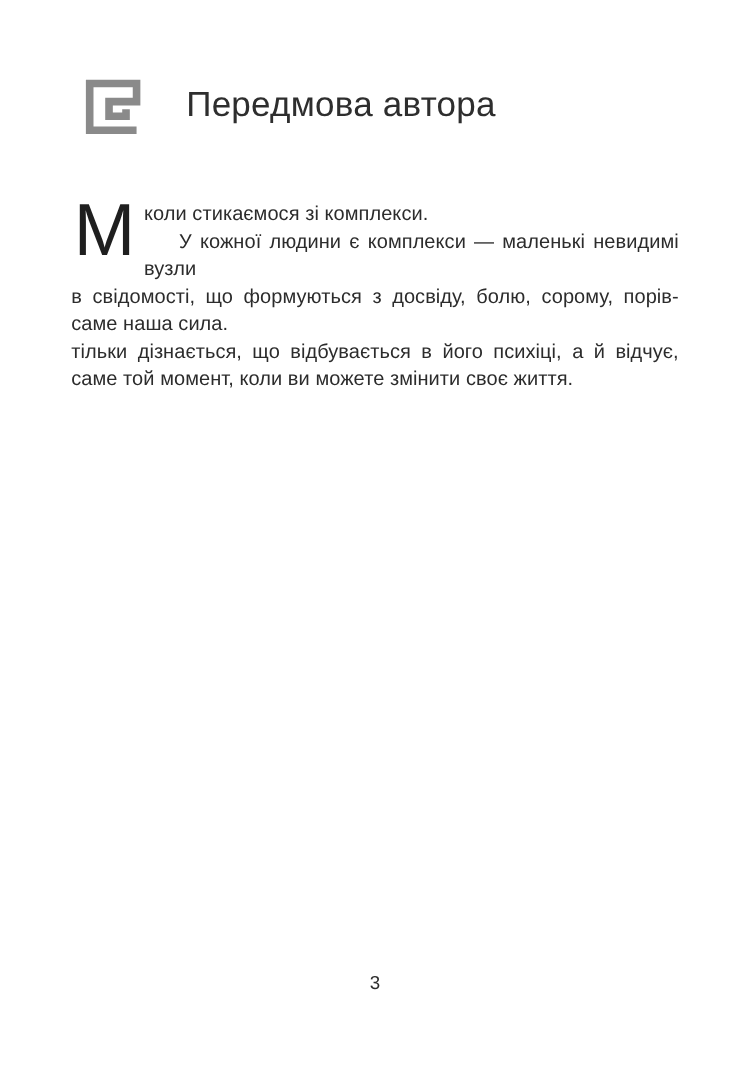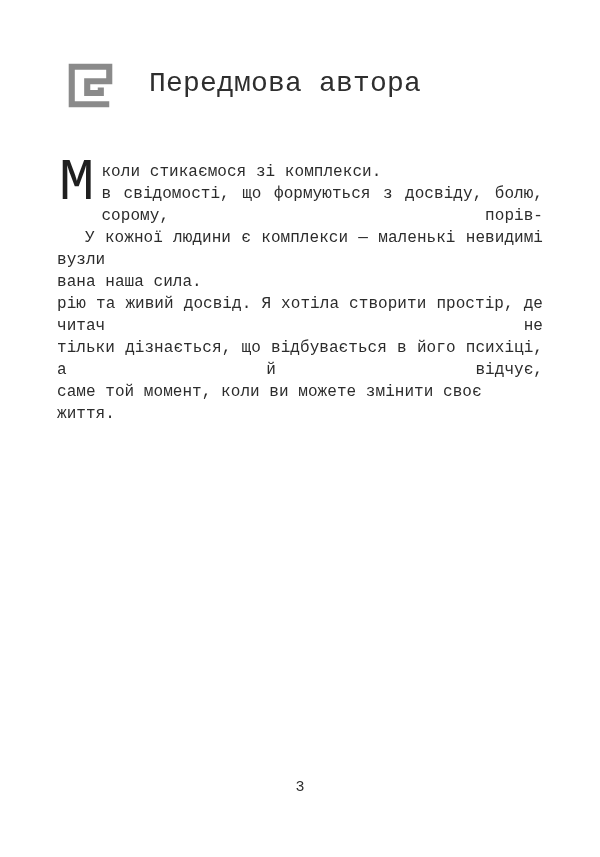--- a/index.html
+++ b/index.html
@@ -14,7 +14,6 @@
     position: relative;
     width: 600px; height: 857px;
     background: #ffffff;
-    font-family: Liberation Mono, monospace;
   }
 
   

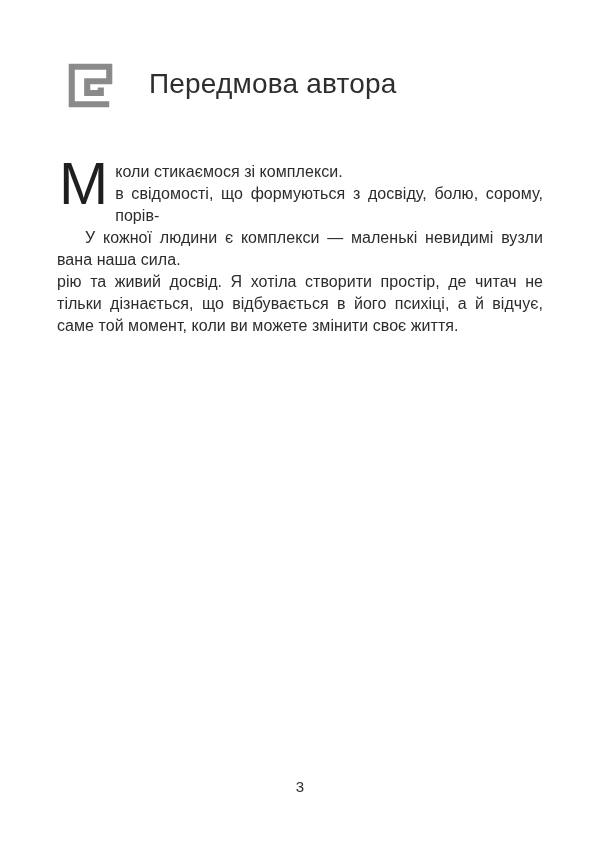--- a/index.html
+++ b/index.html
@@ -90,8 +90,8 @@
     </section>
 
     <section class="paragraph">
+      <div class="line just indent">У кожної людини є комплекси — маленькі невидимі вузли</div>
       <div class="line just">в свідомості, що формуються з досвіду, болю, сорому, порів-</div>
-      <div class="line just indent">У кожної людини є комплекси — маленькі невидимі вузли</div>
       <div class="line">вана наша сила.</div>
     </section>
 

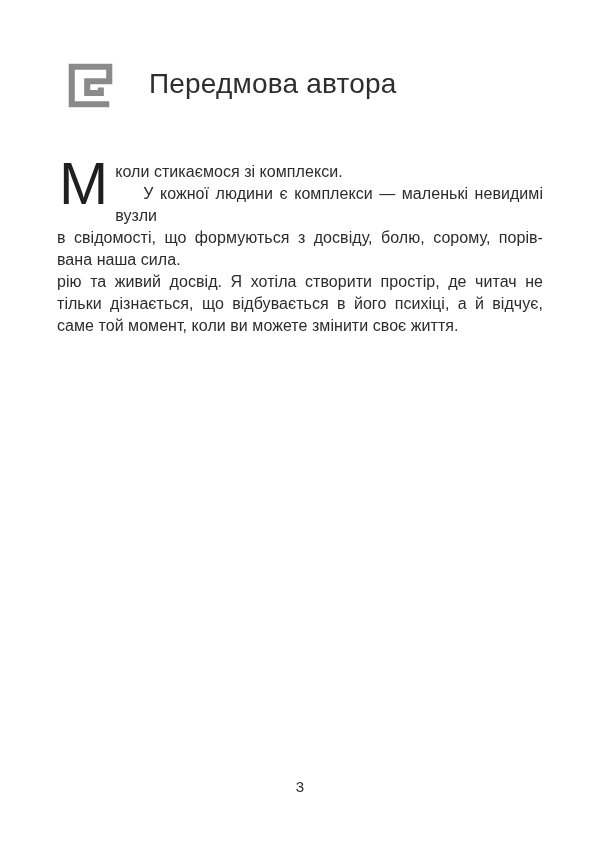--- a/index.html
+++ b/index.html
@@ -92,7 +92,7 @@
     <section class="paragraph">
       <div class="line just indent">У кожної людини є комплекси — маленькі невидимі вузли</div>
       <div class="line just">в свідомості, що формуються з досвіду, болю, сорому, порів-</div>
-      <div class="line">вана наша сила.</div>
+      <div class="line">саме наша сила.</div>
     </section>
 
     <section class="paragraph">

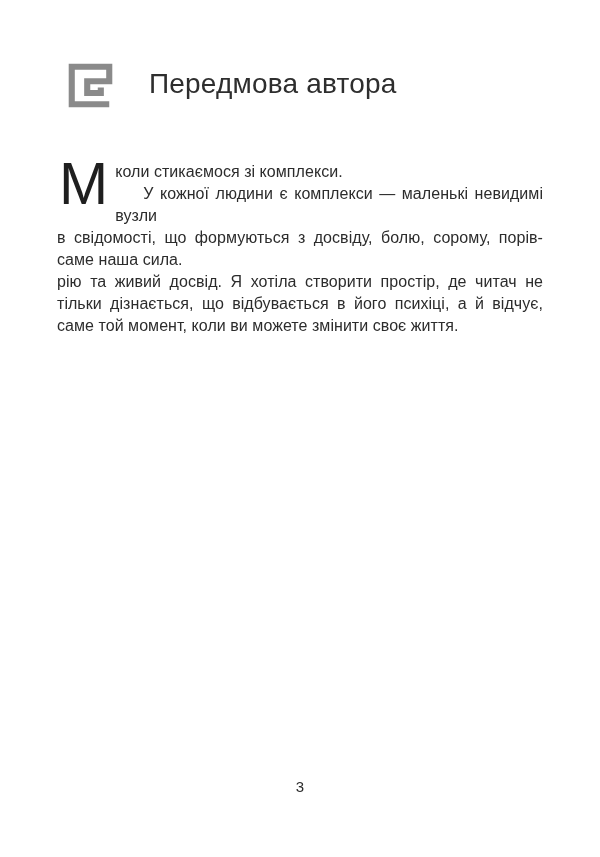--- a/index.html
+++ b/index.html
@@ -96,7 +96,6 @@
     </section>
 
     <section class="paragraph">
-      <div class="line just">рію та живий досвід. Я хотіла створити простір, де читач не</div>
       <div class="line just">тільки дізнається, що відбувається в його психіці, а й відчує,</div>
     </section>
 

